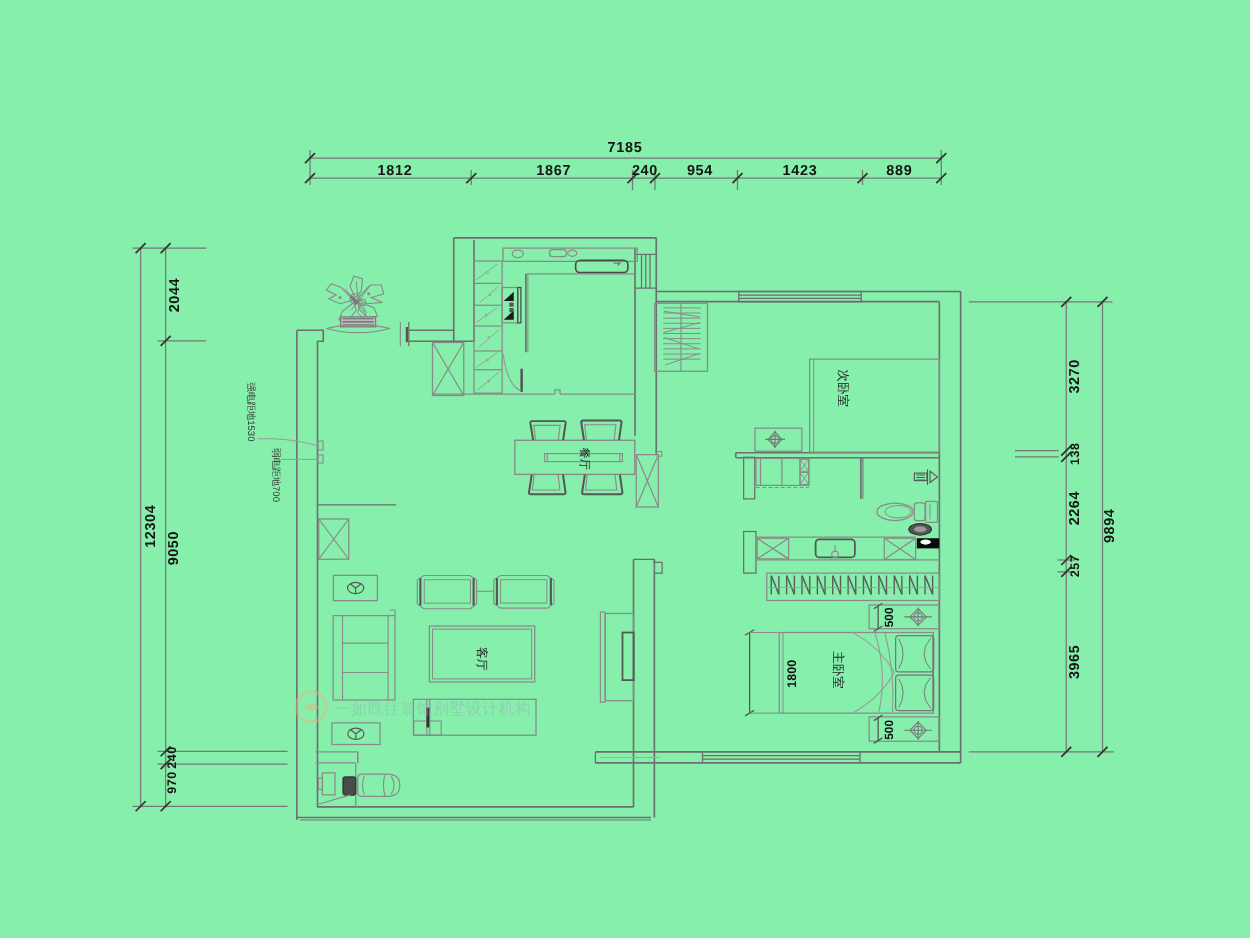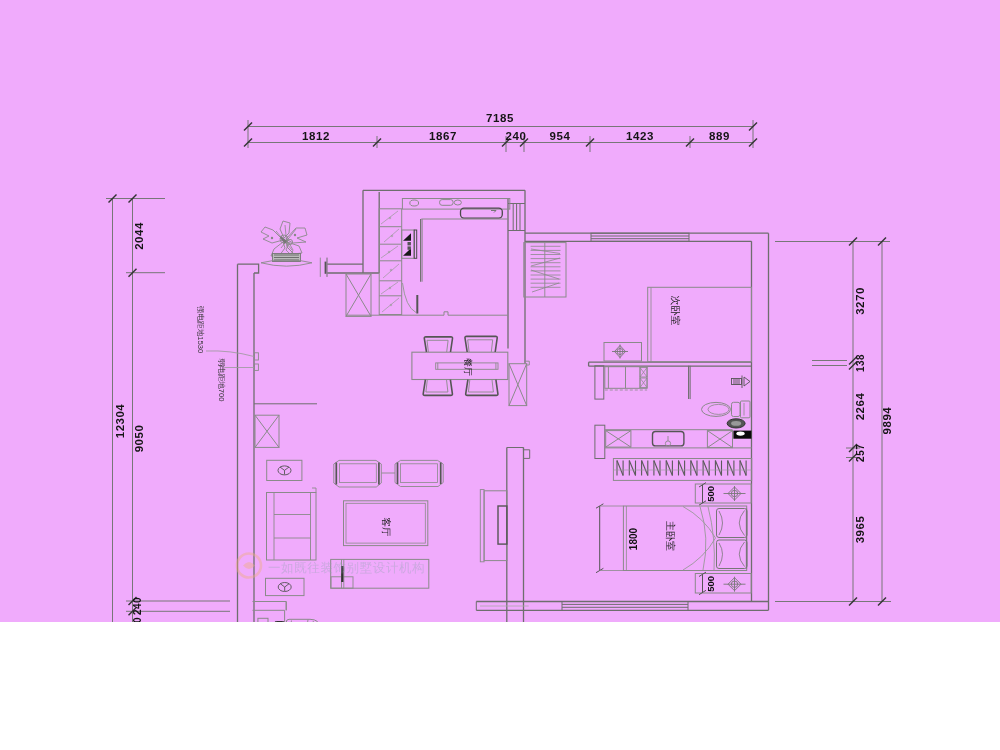--- a/index.html
+++ b/index.html
@@ -3,7 +3,7 @@
 <meta charset="utf-8">
 <style>
   html,body{margin:0;padding:0;background:#ffffff;}
-  #page{position:relative;width:1000px;height:622px;background:#f0abfc;overflow:hidden;
+  #page{position:relative;width:1000px;height:750px;background:#86efac;overflow:hidden;
     font-family:"Liberation Sans", sans-serif;}
   svg{position:absolute;left:0;top:0;transform:translateZ(0);}
   text{font-family:"Liberation Sans", sans-serif;}

